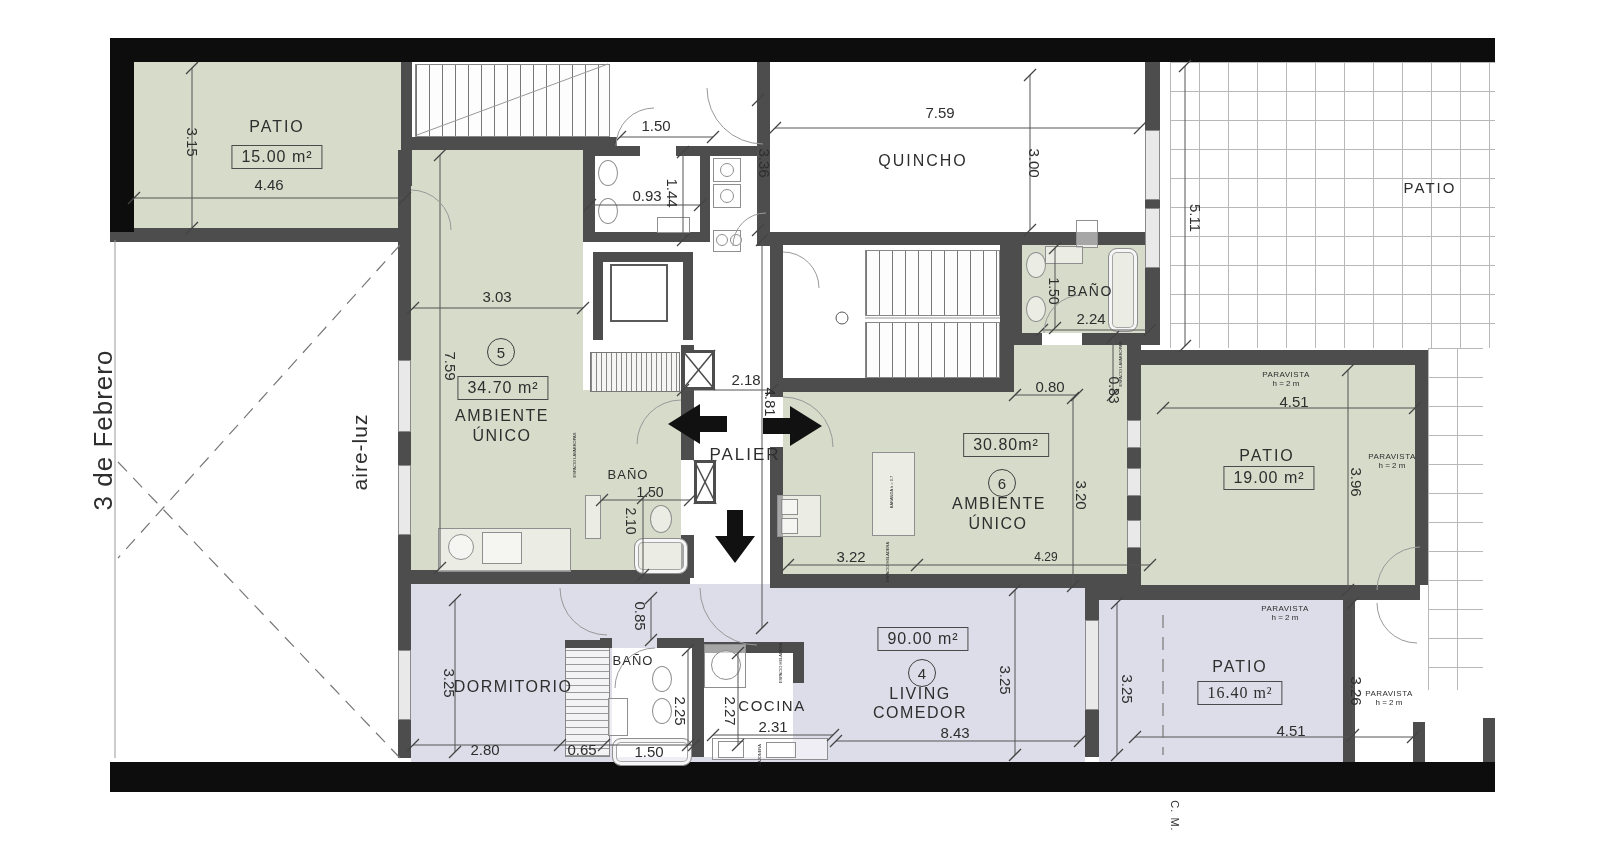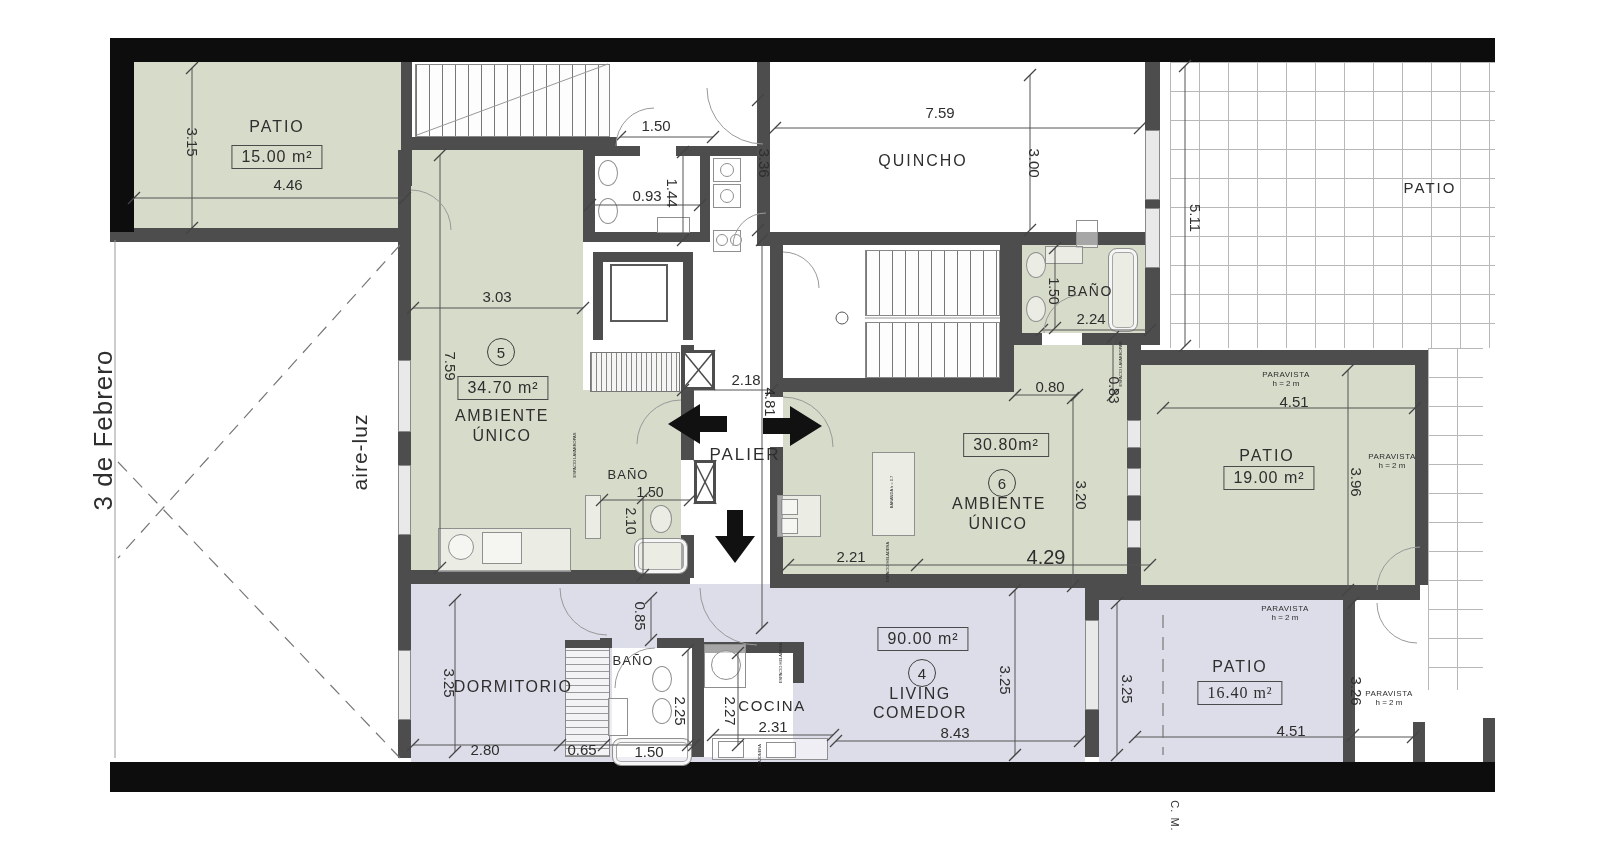--- a/index.html
+++ b/index.html
@@ -308,7 +308,7 @@
     <span class="t" style="left: 888px; top: 562px; font-size: 4px; transform: translate(-50%, -50%) rotate(-90deg);">ESPACIO HELADERA</span>
     <span class="t" style="left: 781px; top: 663px; font-size: 4px; transform: translate(-50%, -50%) rotate(-90deg);">ESPACIO HELADERA</span>
     <span class="t" style="left: 760px; top: 755px; font-size: 4px; transform: translate(-50%, -50%) rotate(-90deg);">CAJONERA</span>
-    <span class="t" style="left: 288px; top: 185px; font-size: 15px; transform: translate(-50%, -50%);">4.46</span>
+    <span class="t" style="left: 269px; top: 185px; font-size: 15px; transform: translate(-50%, -50%);">4.46</span>
     <span class="t" style="left: 192px; top: 142px; font-size: 15px; transform: translate(-50%, -50%) rotate(90deg);">3.15</span>
     <span class="t" style="left: 656px; top: 126px; font-size: 15px; transform: translate(-50%, -50%);">1.50</span>
     <span class="t" style="left: 647px; top: 196px; font-size: 15px; transform: translate(-50%, -50%);">0.93</span>

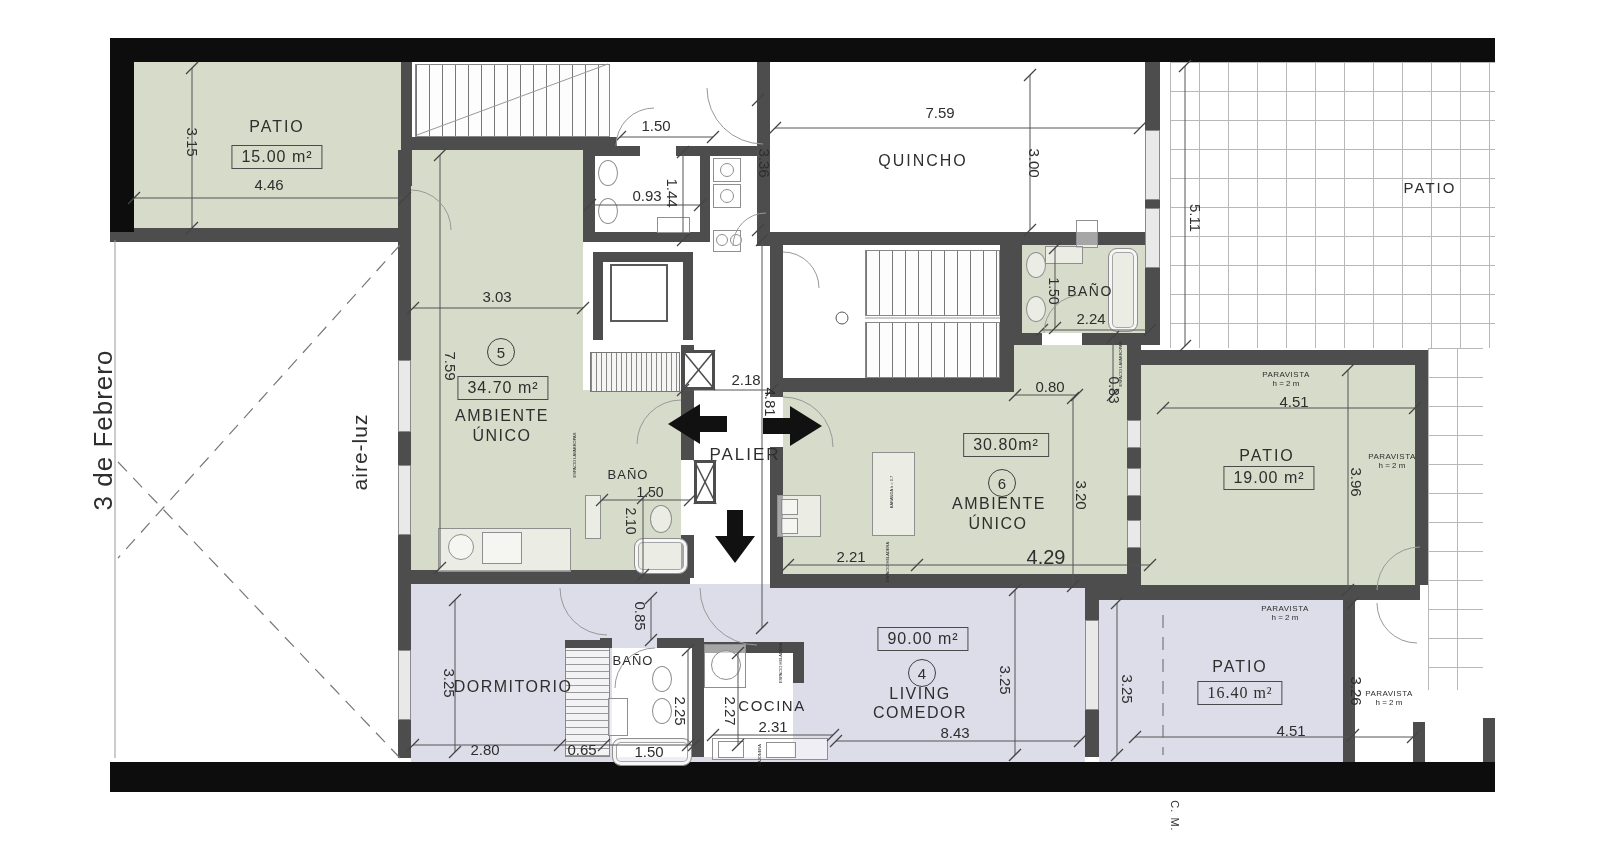--- a/index.html
+++ b/index.html
@@ -323,7 +323,7 @@
     <span class="t" style="left: 770px; top: 402px; font-size: 15px; transform: translate(-50%, -50%) rotate(90deg);">4.81</span>
     <span class="t" style="left: 650px; top: 492px; font-size: 14px; transform: translate(-50%, -50%);">1.50</span>
     <span class="t" style="left: 631px; top: 521px; font-size: 14px; transform: translate(-50%, -50%) rotate(90deg);">2.10</span>
-    <span class="t" style="left: 851px; top: 557px; font-size: 15px; transform: translate(-50%, -50%);">2.21</span>
+    <span class="t" style="left: 851px; top: 557px; font-size: 15px; transform: translate(-50%, -50%);">3.22</span>
     <span class="t" style="left: 1046px; top: 557px; font-size: 20px; transform: translate(-50%, -50%);">4.29</span>
     <span class="t" style="left: 1050px; top: 387px; font-size: 15px; transform: translate(-50%, -50%);">0.80</span>
     <span class="t" style="left: 1081px; top: 495px; font-size: 15px; transform: translate(-50%, -50%) rotate(90deg);">3.20</span>

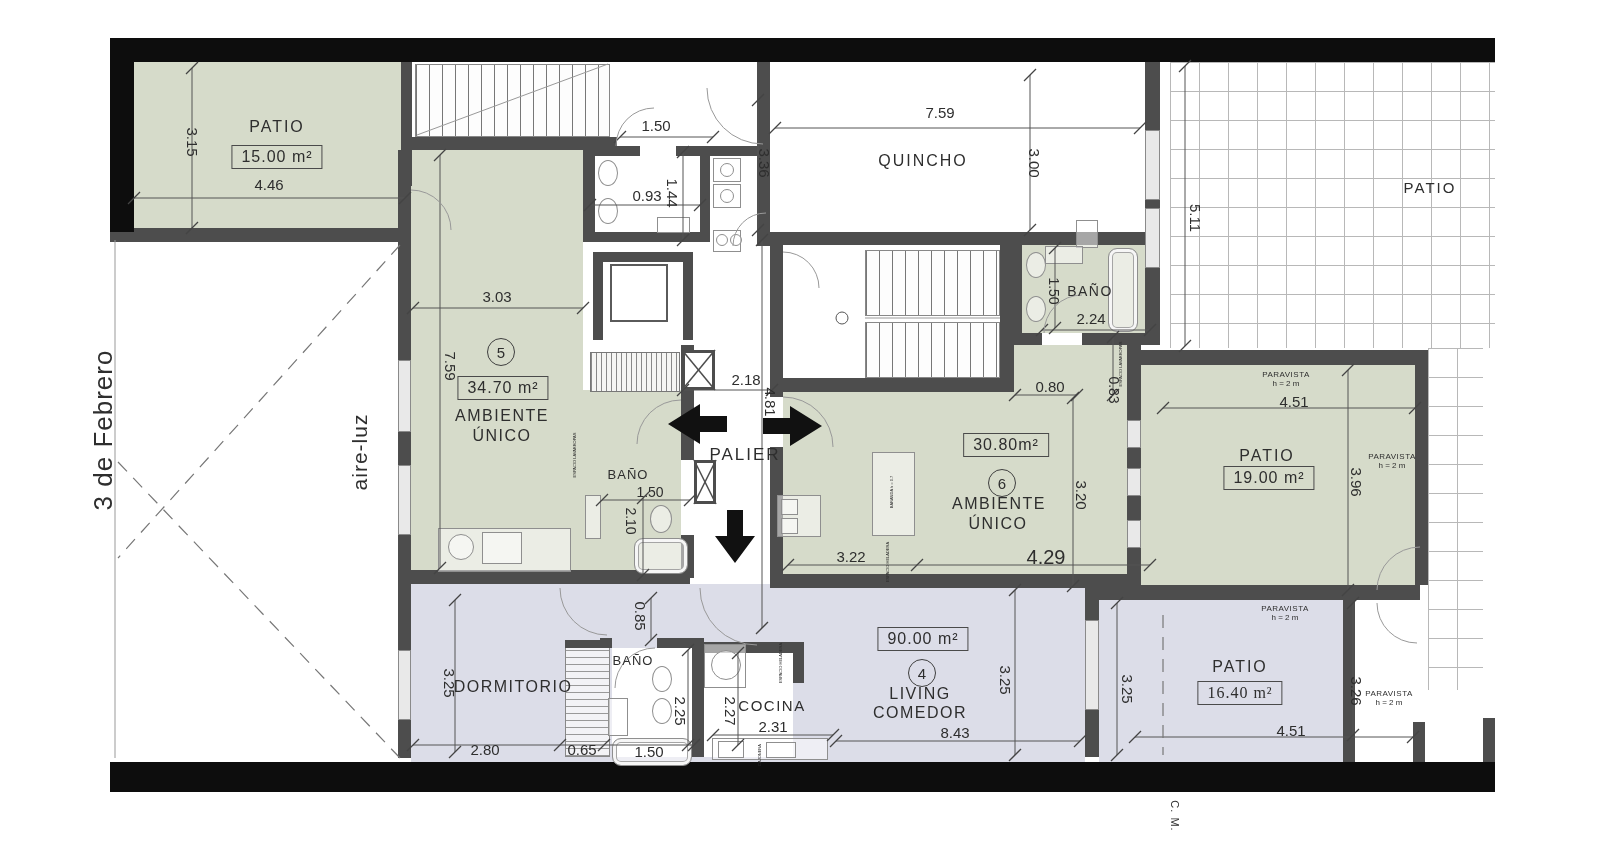--- a/index.html
+++ b/index.html
@@ -324,7 +324,7 @@
     <span class="t" style="left: 650px; top: 492px; font-size: 14px; transform: translate(-50%, -50%);">1.50</span>
     <span class="t" style="left: 631px; top: 521px; font-size: 14px; transform: translate(-50%, -50%) rotate(90deg);">2.10</span>
     <span class="t" style="left: 851px; top: 557px; font-size: 15px; transform: translate(-50%, -50%);">3.22</span>
-    <span class="t" style="left: 1046px; top: 557px; font-size: 20px; transform: translate(-50%, -50%);">4.29</span>
+    <span class="t" style="left: 1046px; top: 557px; font-size: 12px; transform: translate(-50%, -50%);">4.29</span>
     <span class="t" style="left: 1050px; top: 387px; font-size: 15px; transform: translate(-50%, -50%);">0.80</span>
     <span class="t" style="left: 1081px; top: 495px; font-size: 15px; transform: translate(-50%, -50%) rotate(90deg);">3.20</span>
     <span class="t" style="left: 1054px; top: 291px; font-size: 14px; transform: translate(-50%, -50%) rotate(90deg);">1.50</span>

